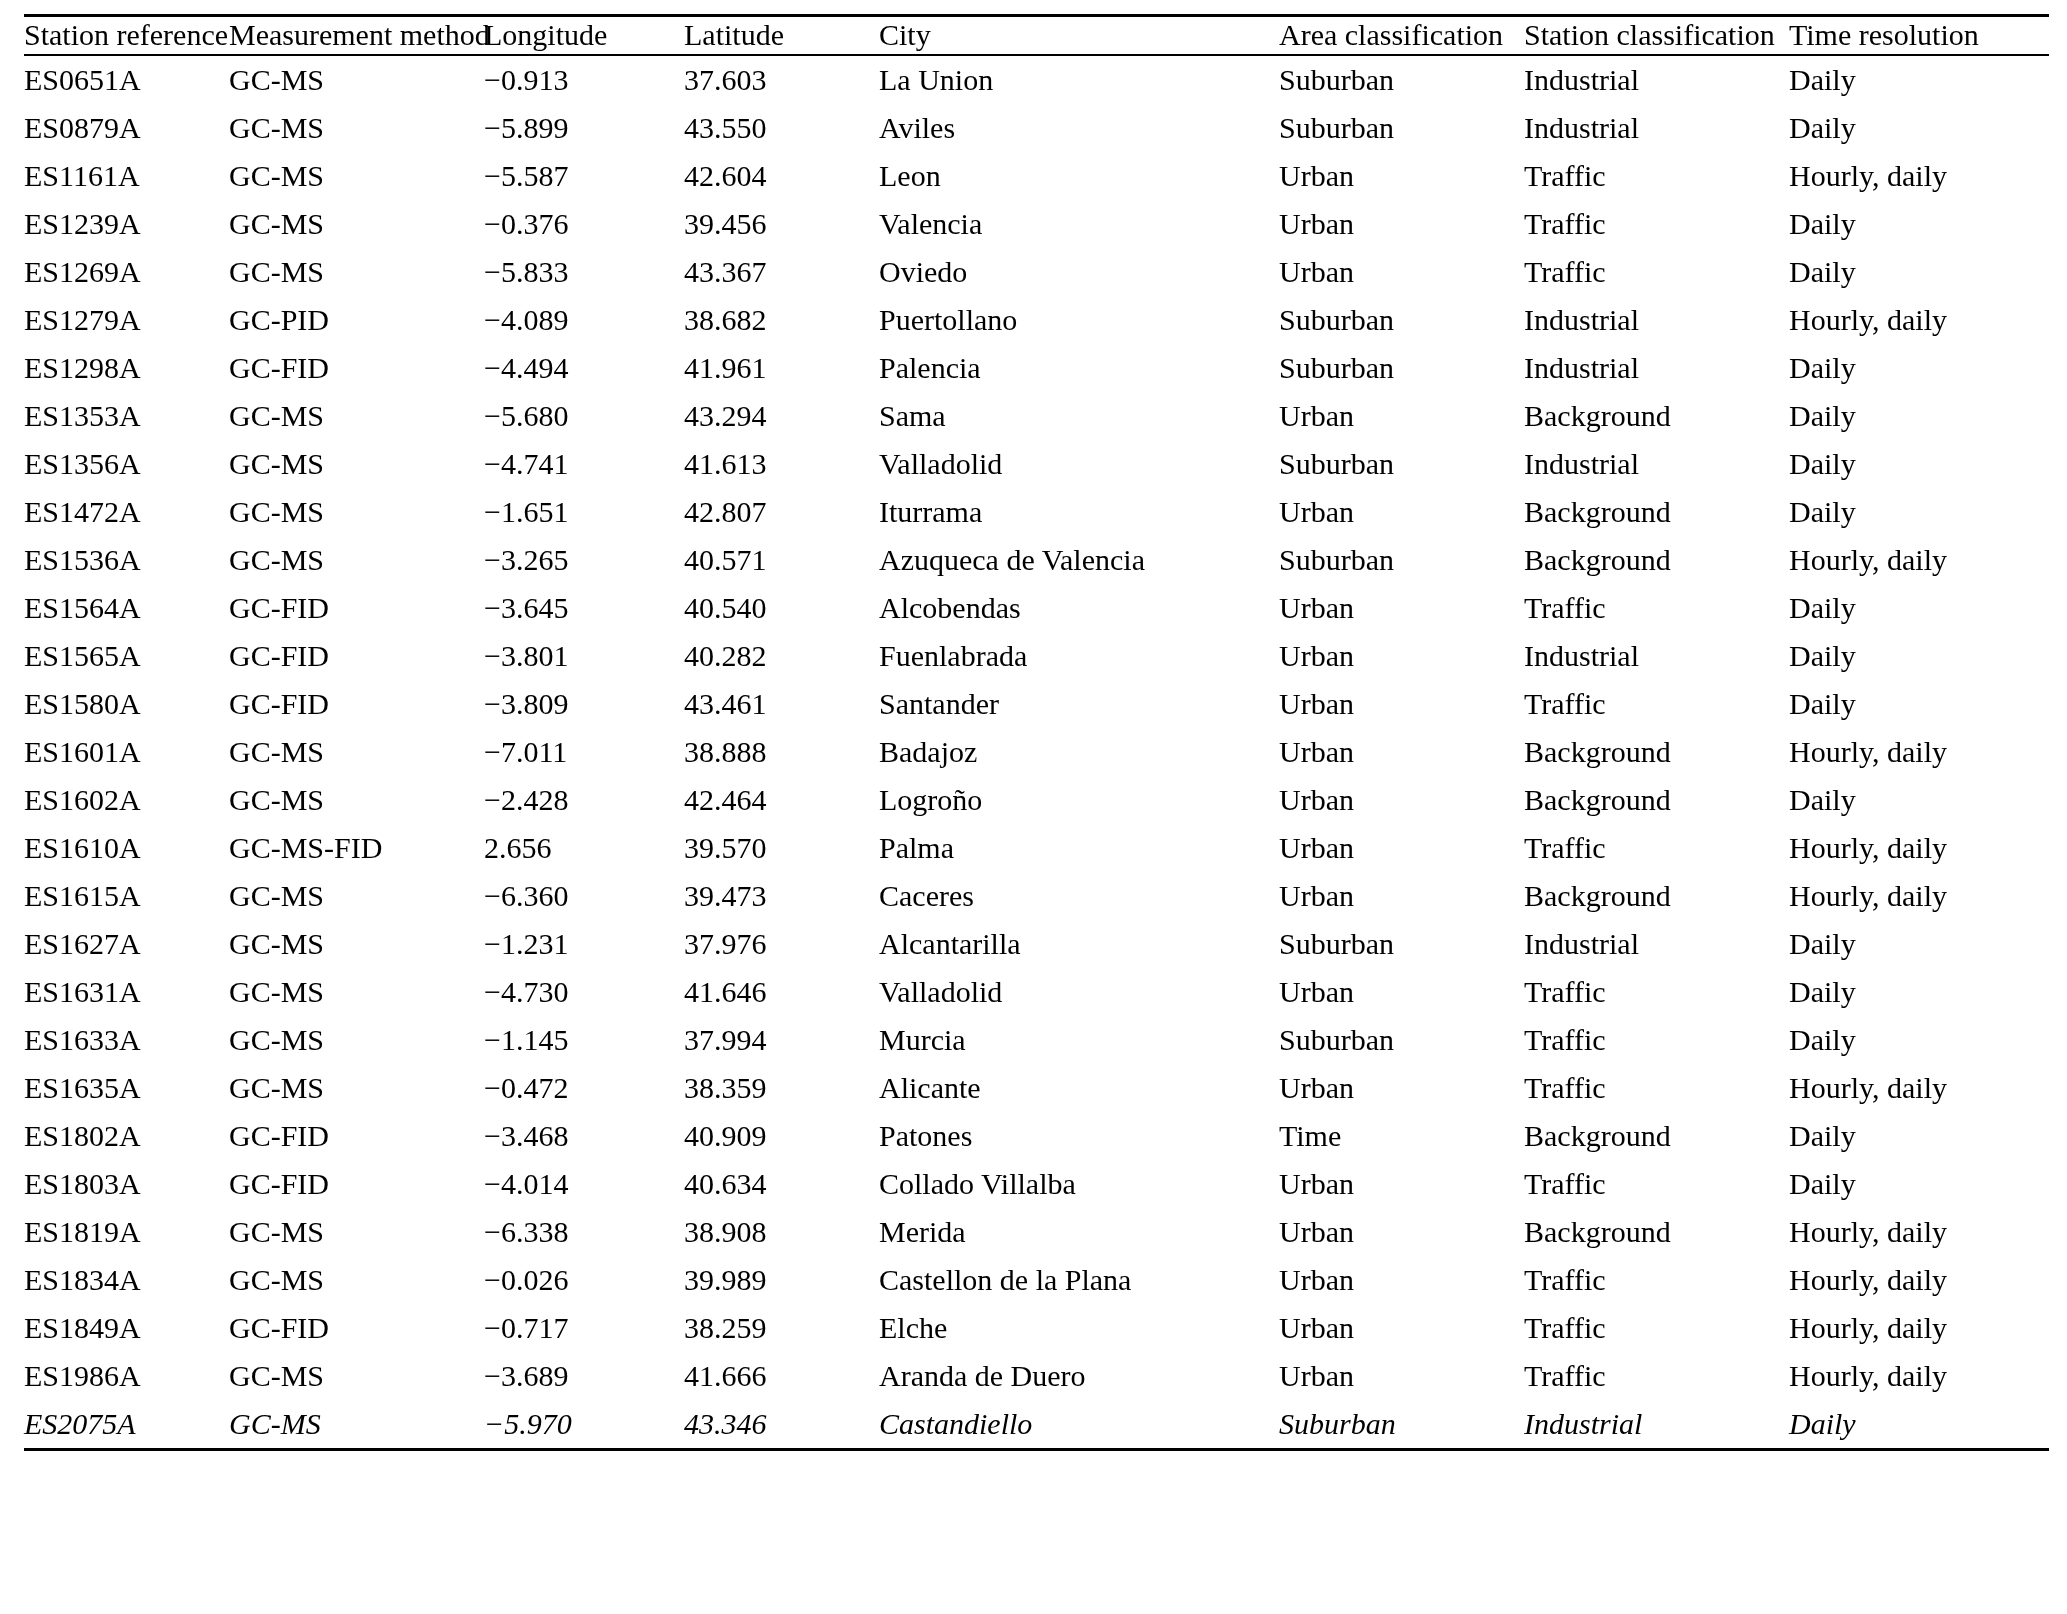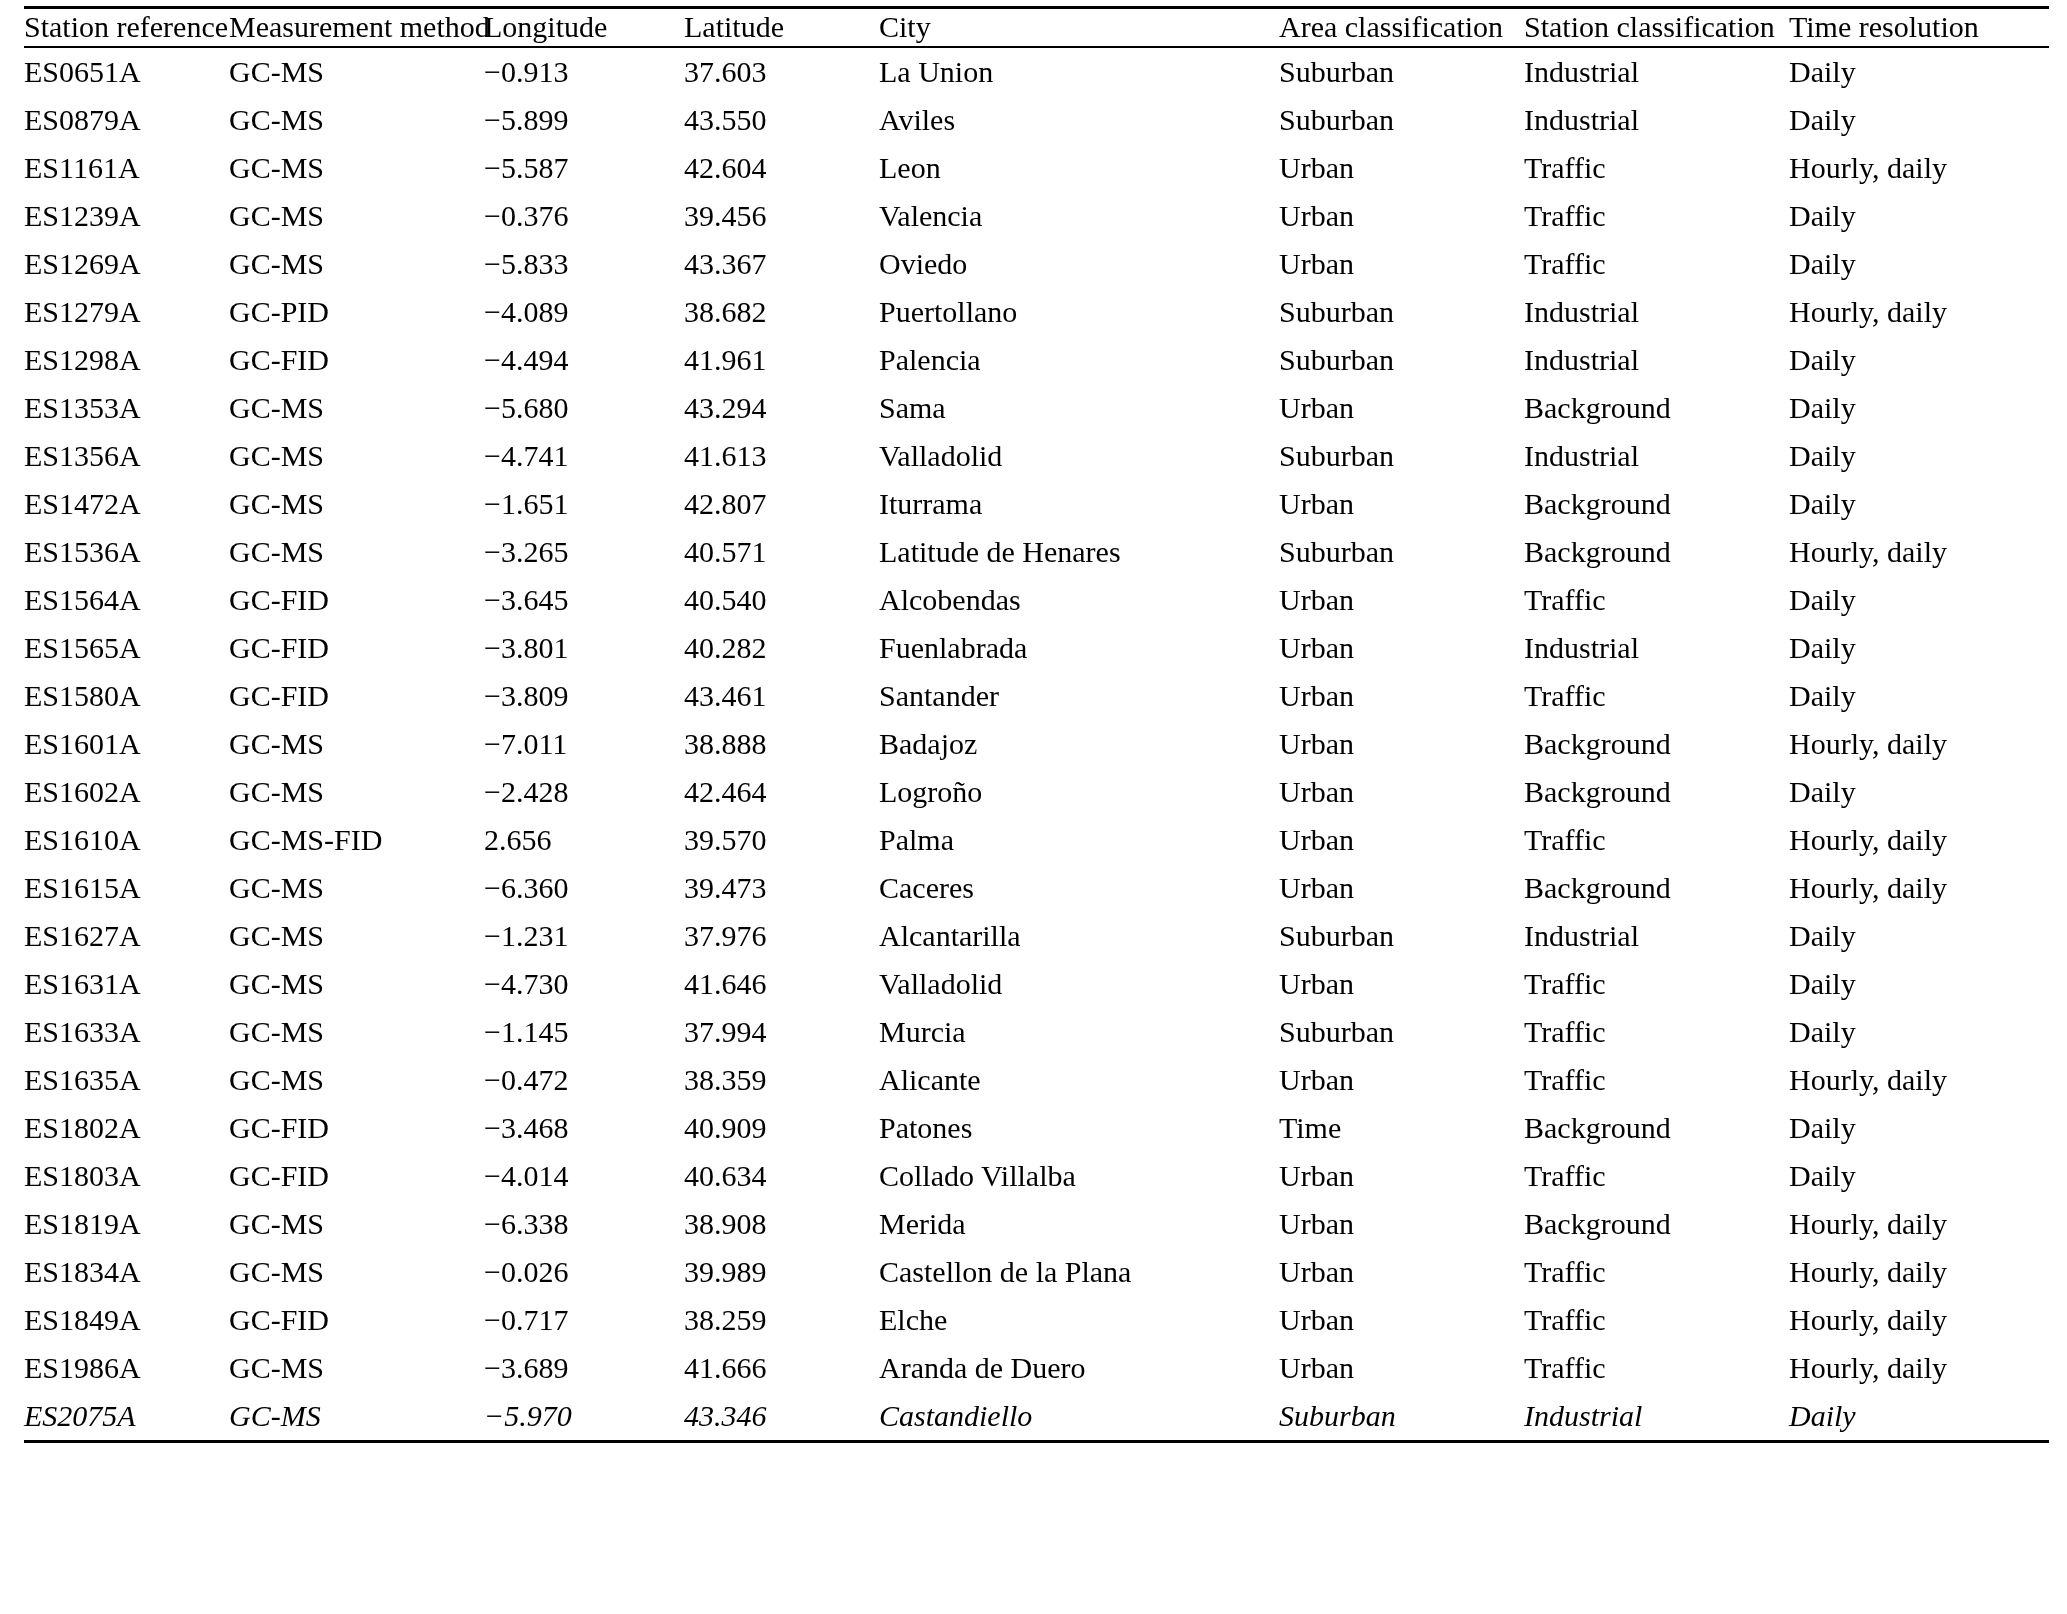--- a/index.html
+++ b/index.html
@@ -15,7 +15,7 @@
     overflow: hidden;
   }
   .sheet {
-    padding: 6px 18px 0 24px;
+    padding: 14px 18px 0 24px;
     box-sizing: border-box;
   }
   table.data-table {

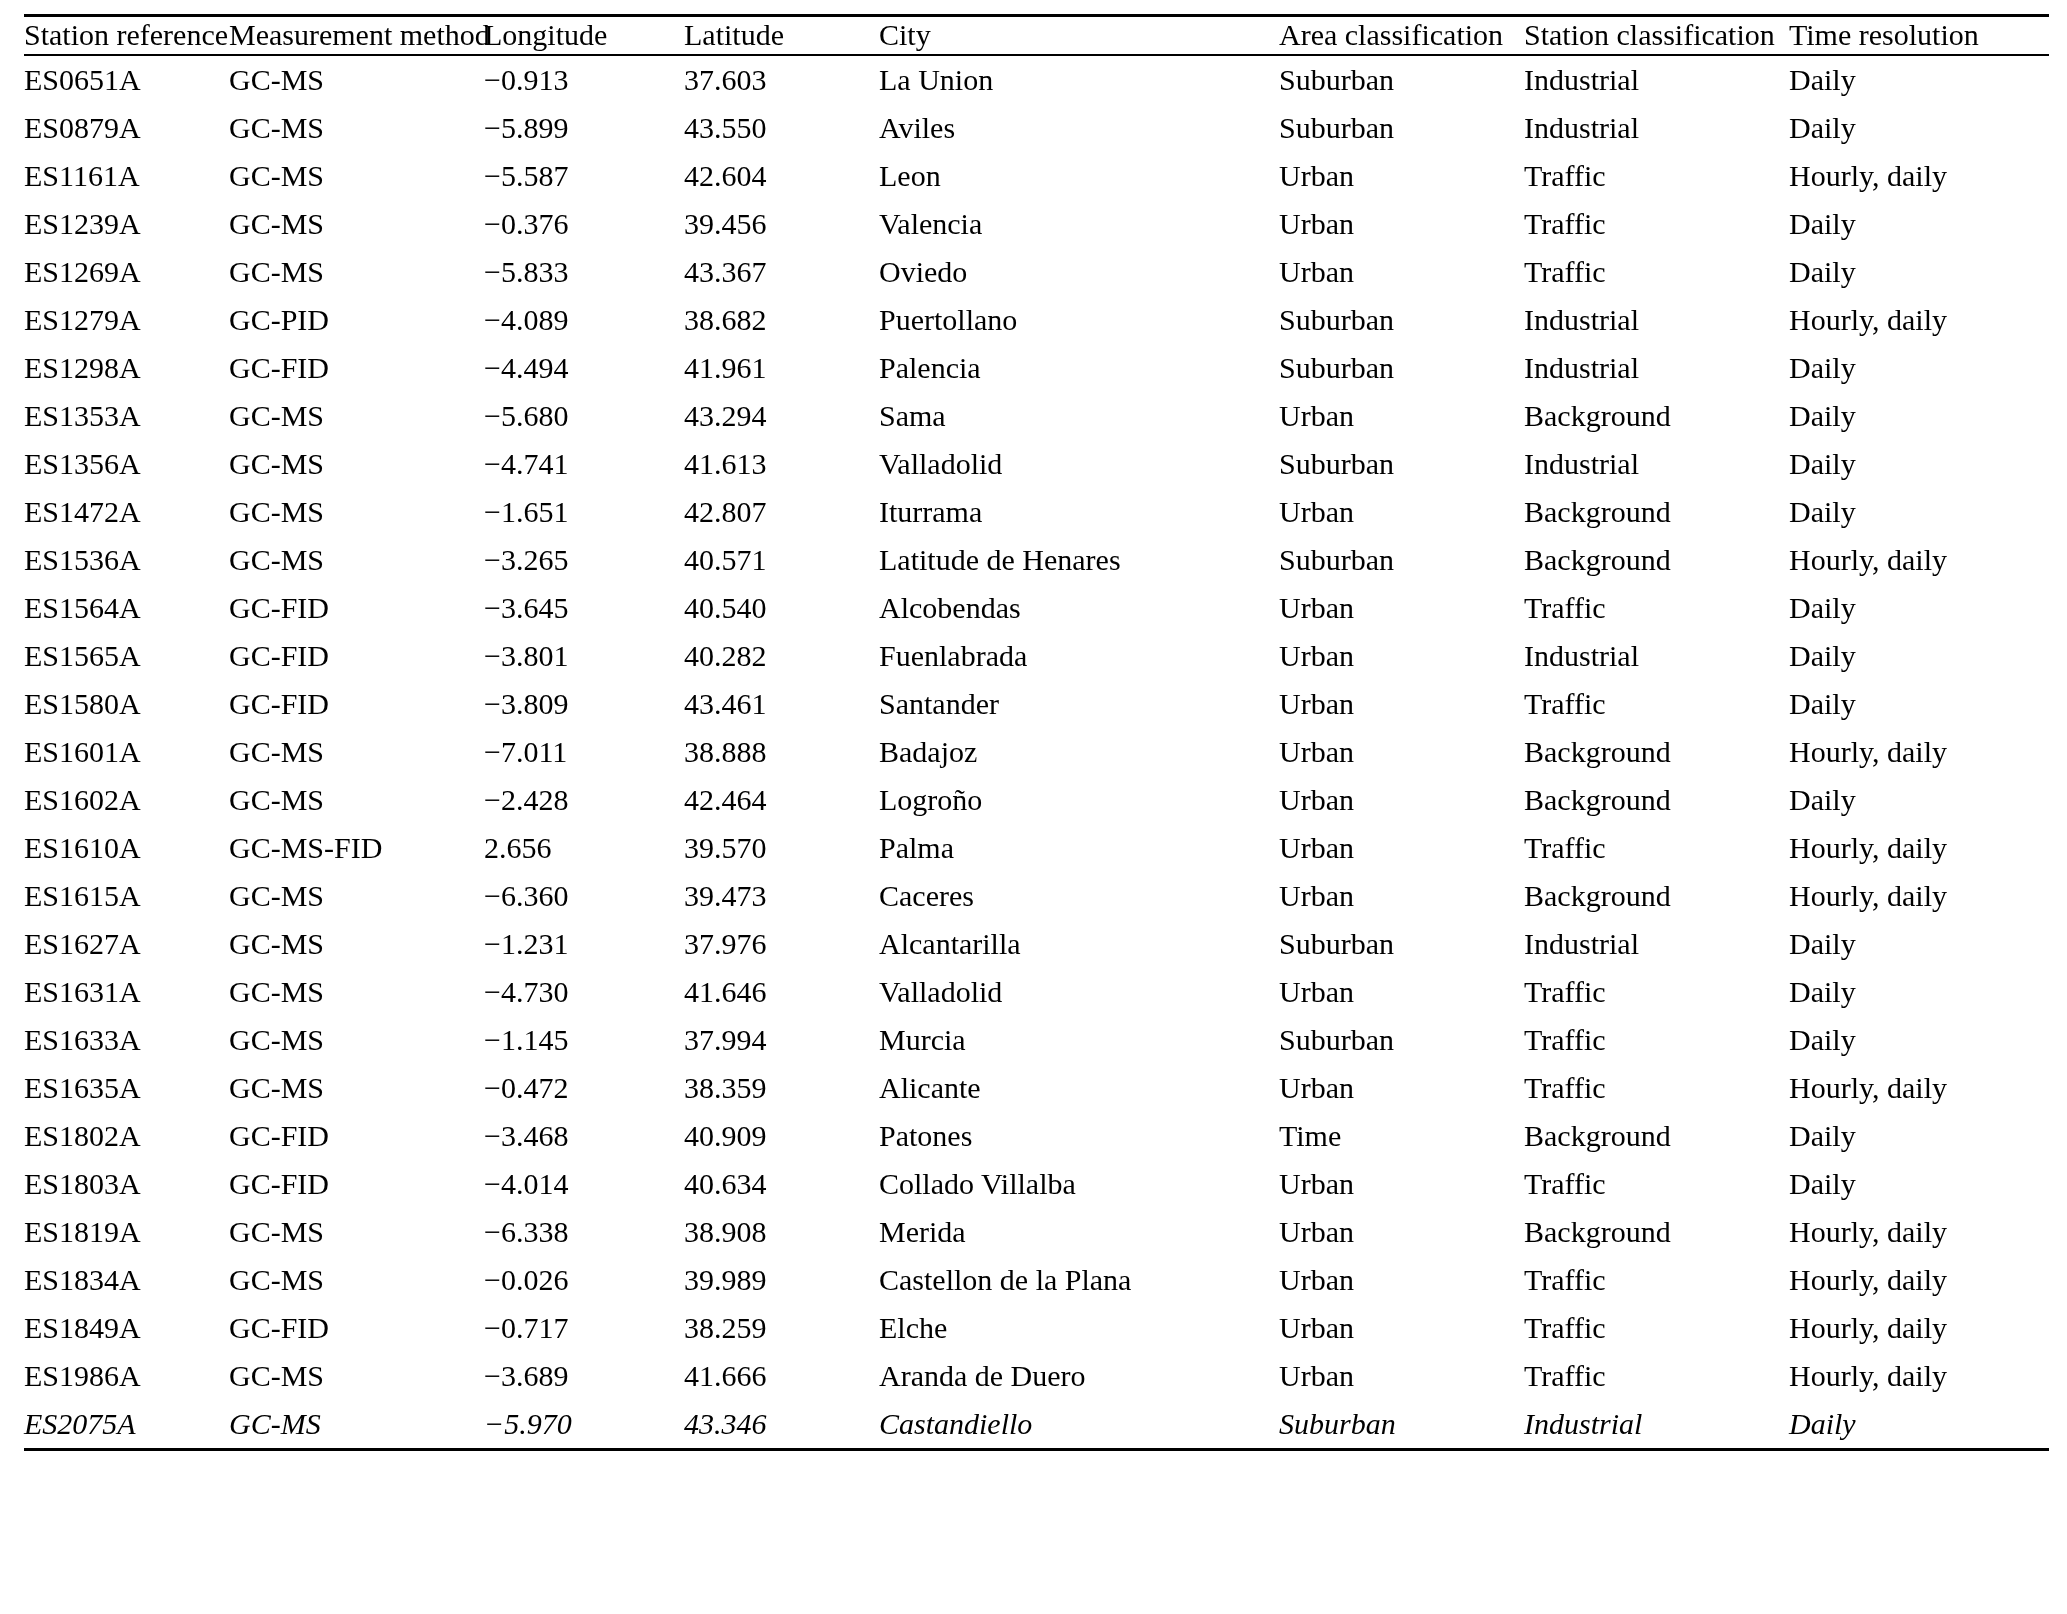--- a/index.html
+++ b/index.html
@@ -203,7 +203,7 @@
           <td>GC-MS</td>
           <td class="num">−3.265</td>
           <td class="num">40.571</td>
-          <td>Latitude de Henares</td>
+          <td>Azuqueca de Valencia</td>
           <td>Suburban</td>
           <td>Background</td>
           <td>Hourly, daily</td>

